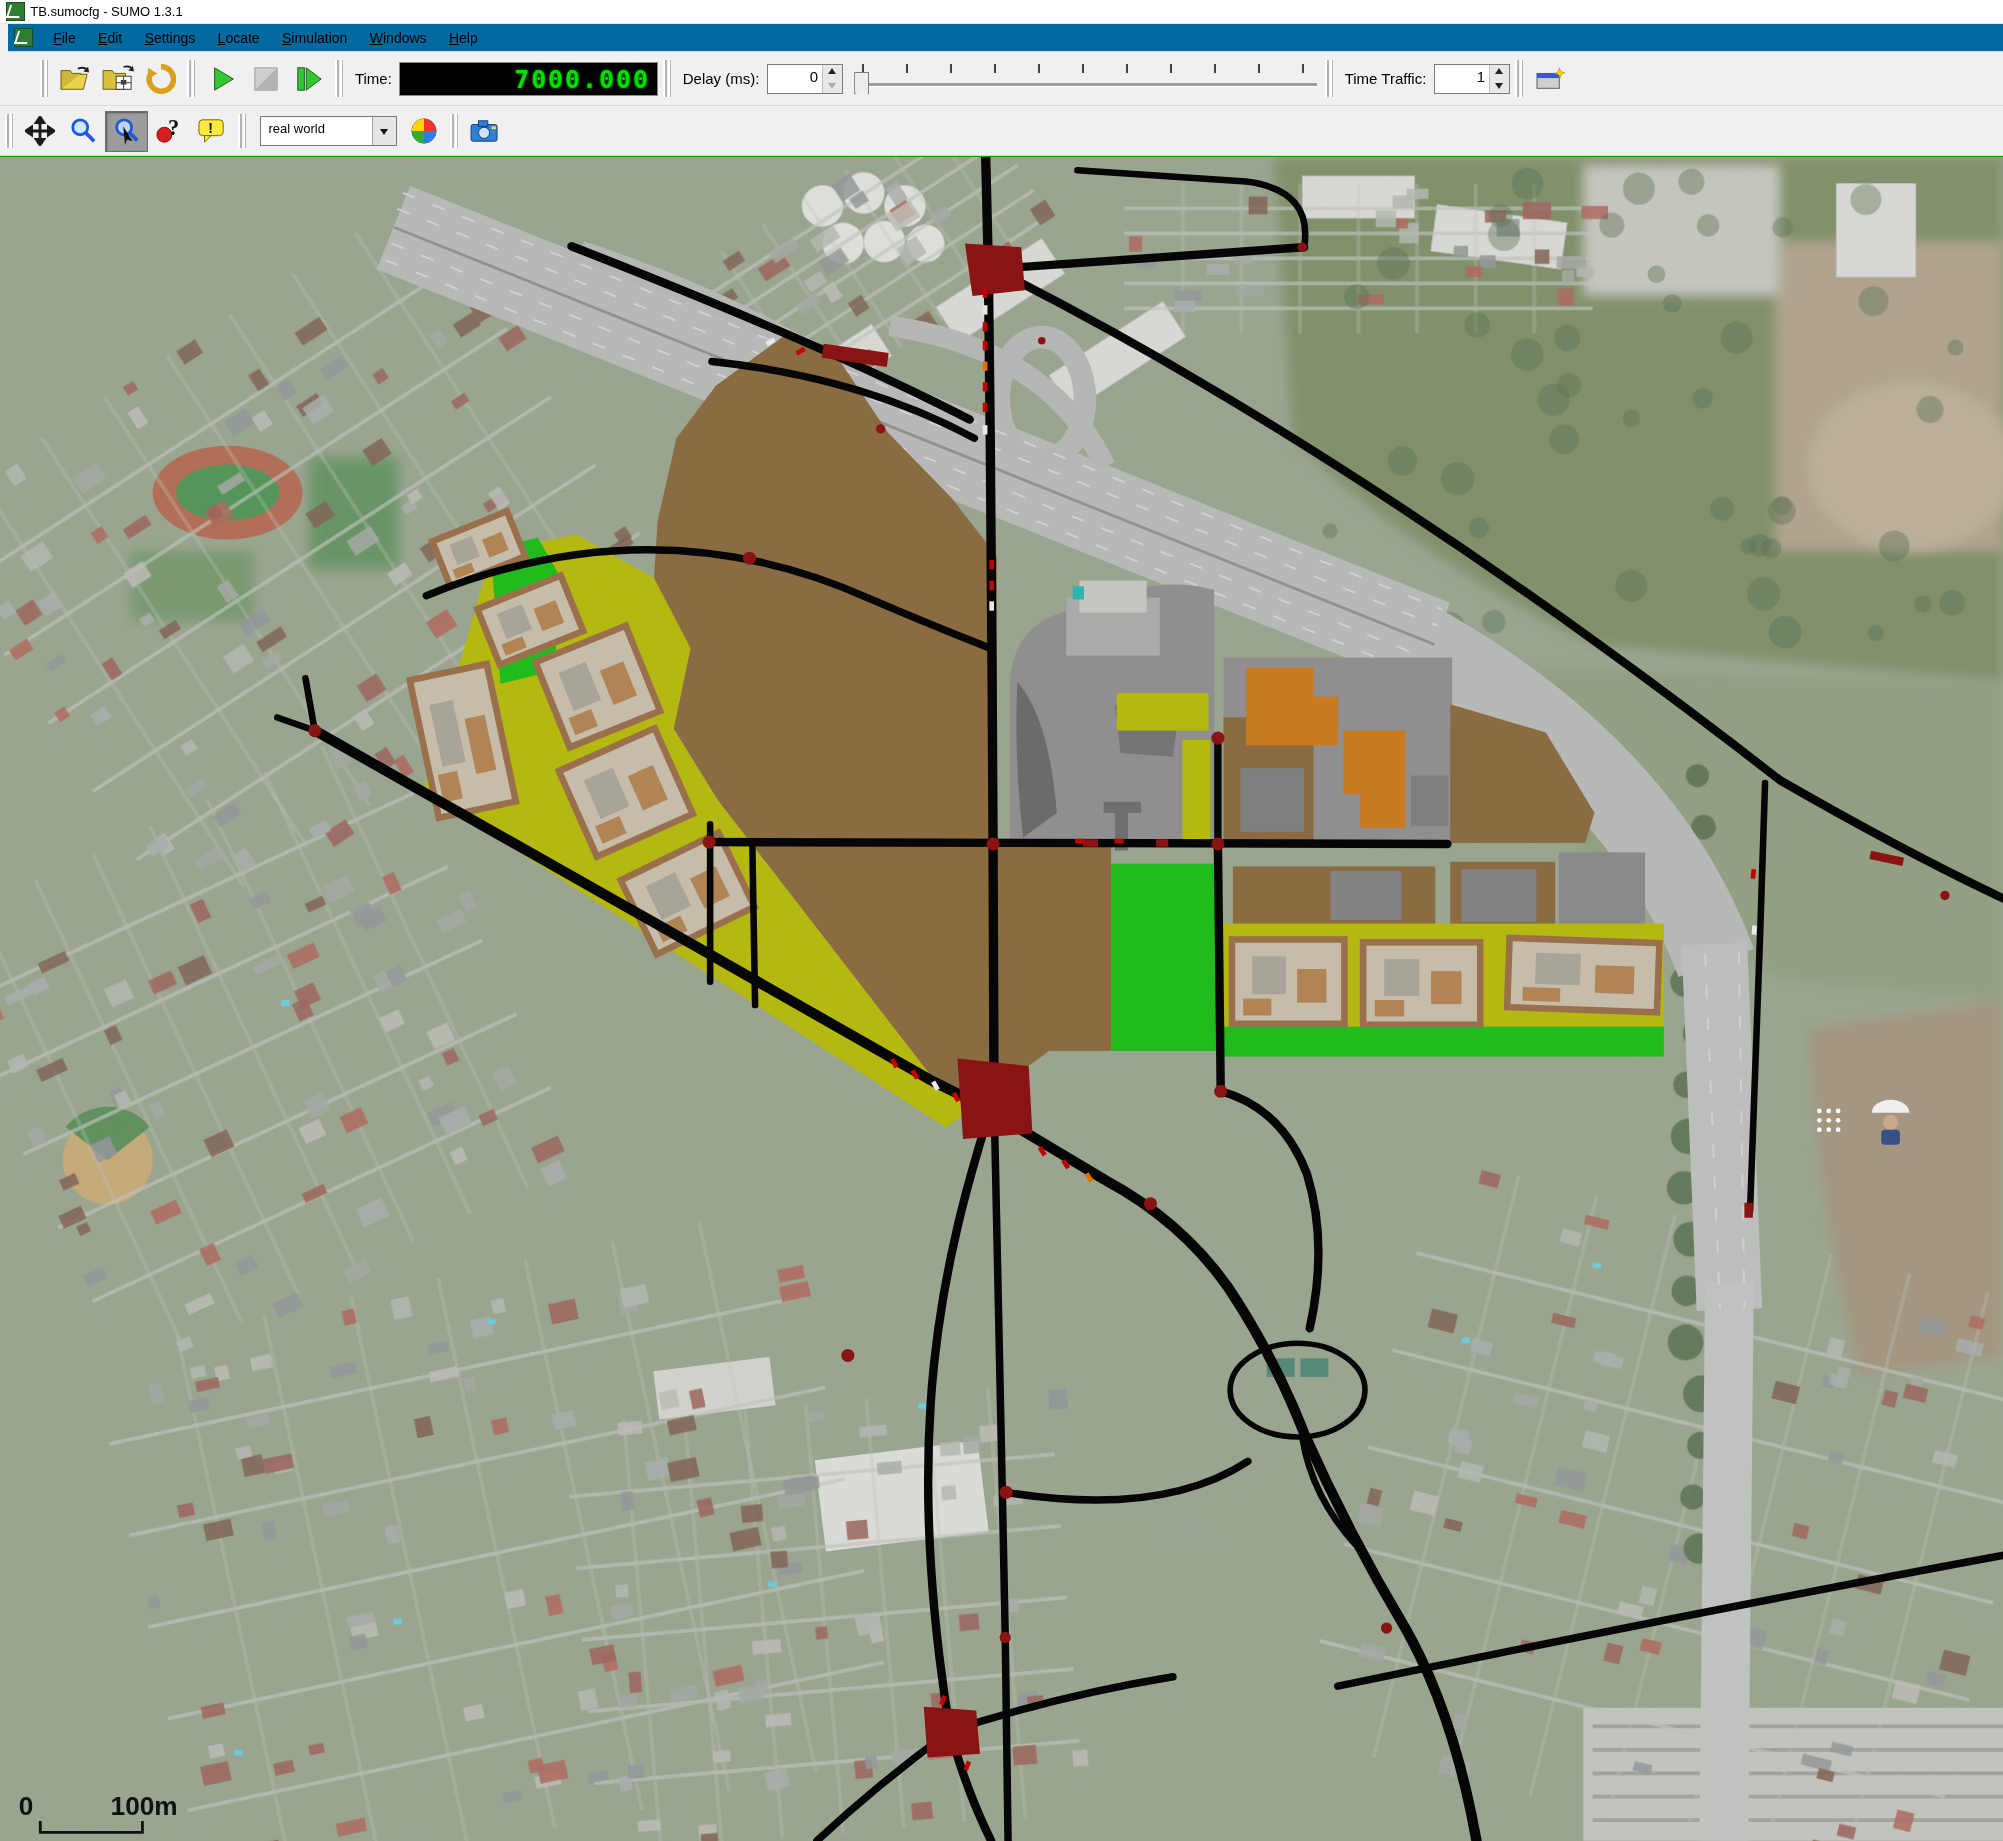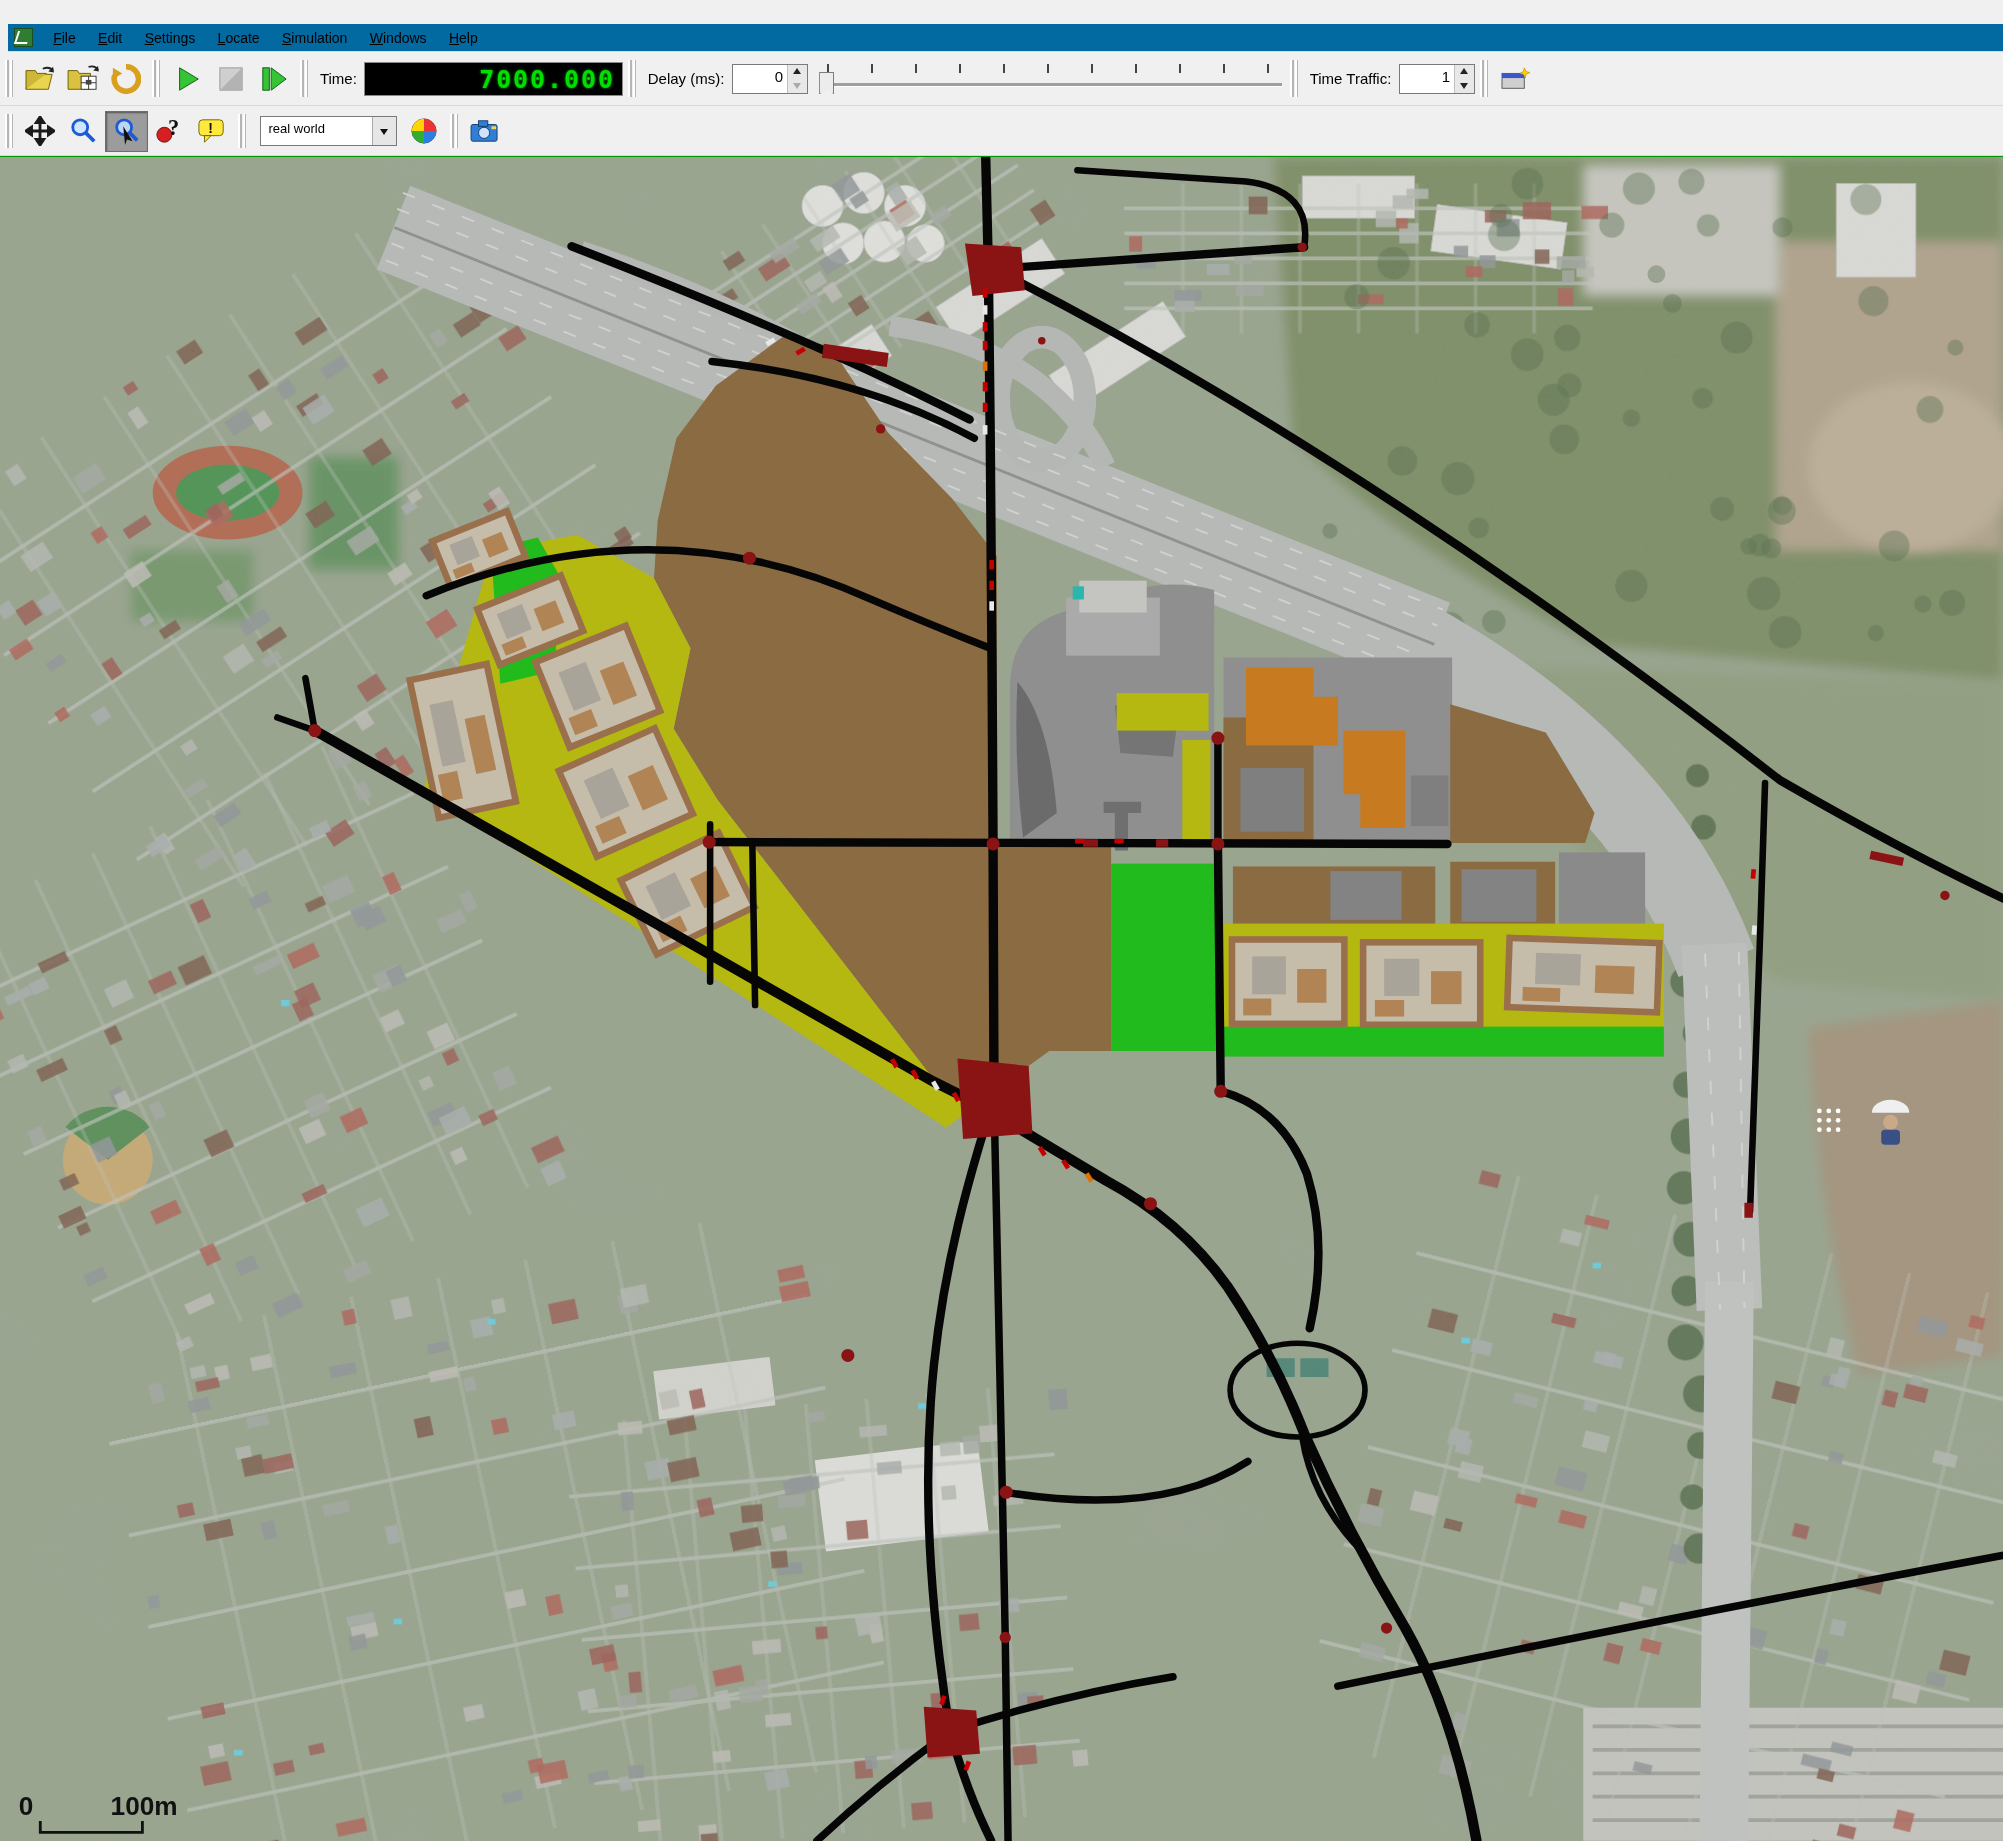--- a/index.html
+++ b/index.html
@@ -64,6 +64,10 @@
 
 <div class="window">
 
+  <div class="titlebar">
+    <div class="applogo"></div>
+    <div class="title">TB.sumocfg - SUMO 1.3.1</div>
+  </div>
 
   <div class="menubar">
     <div class="applogo" style="margin:0 7.5px 0 1.9px"></div>

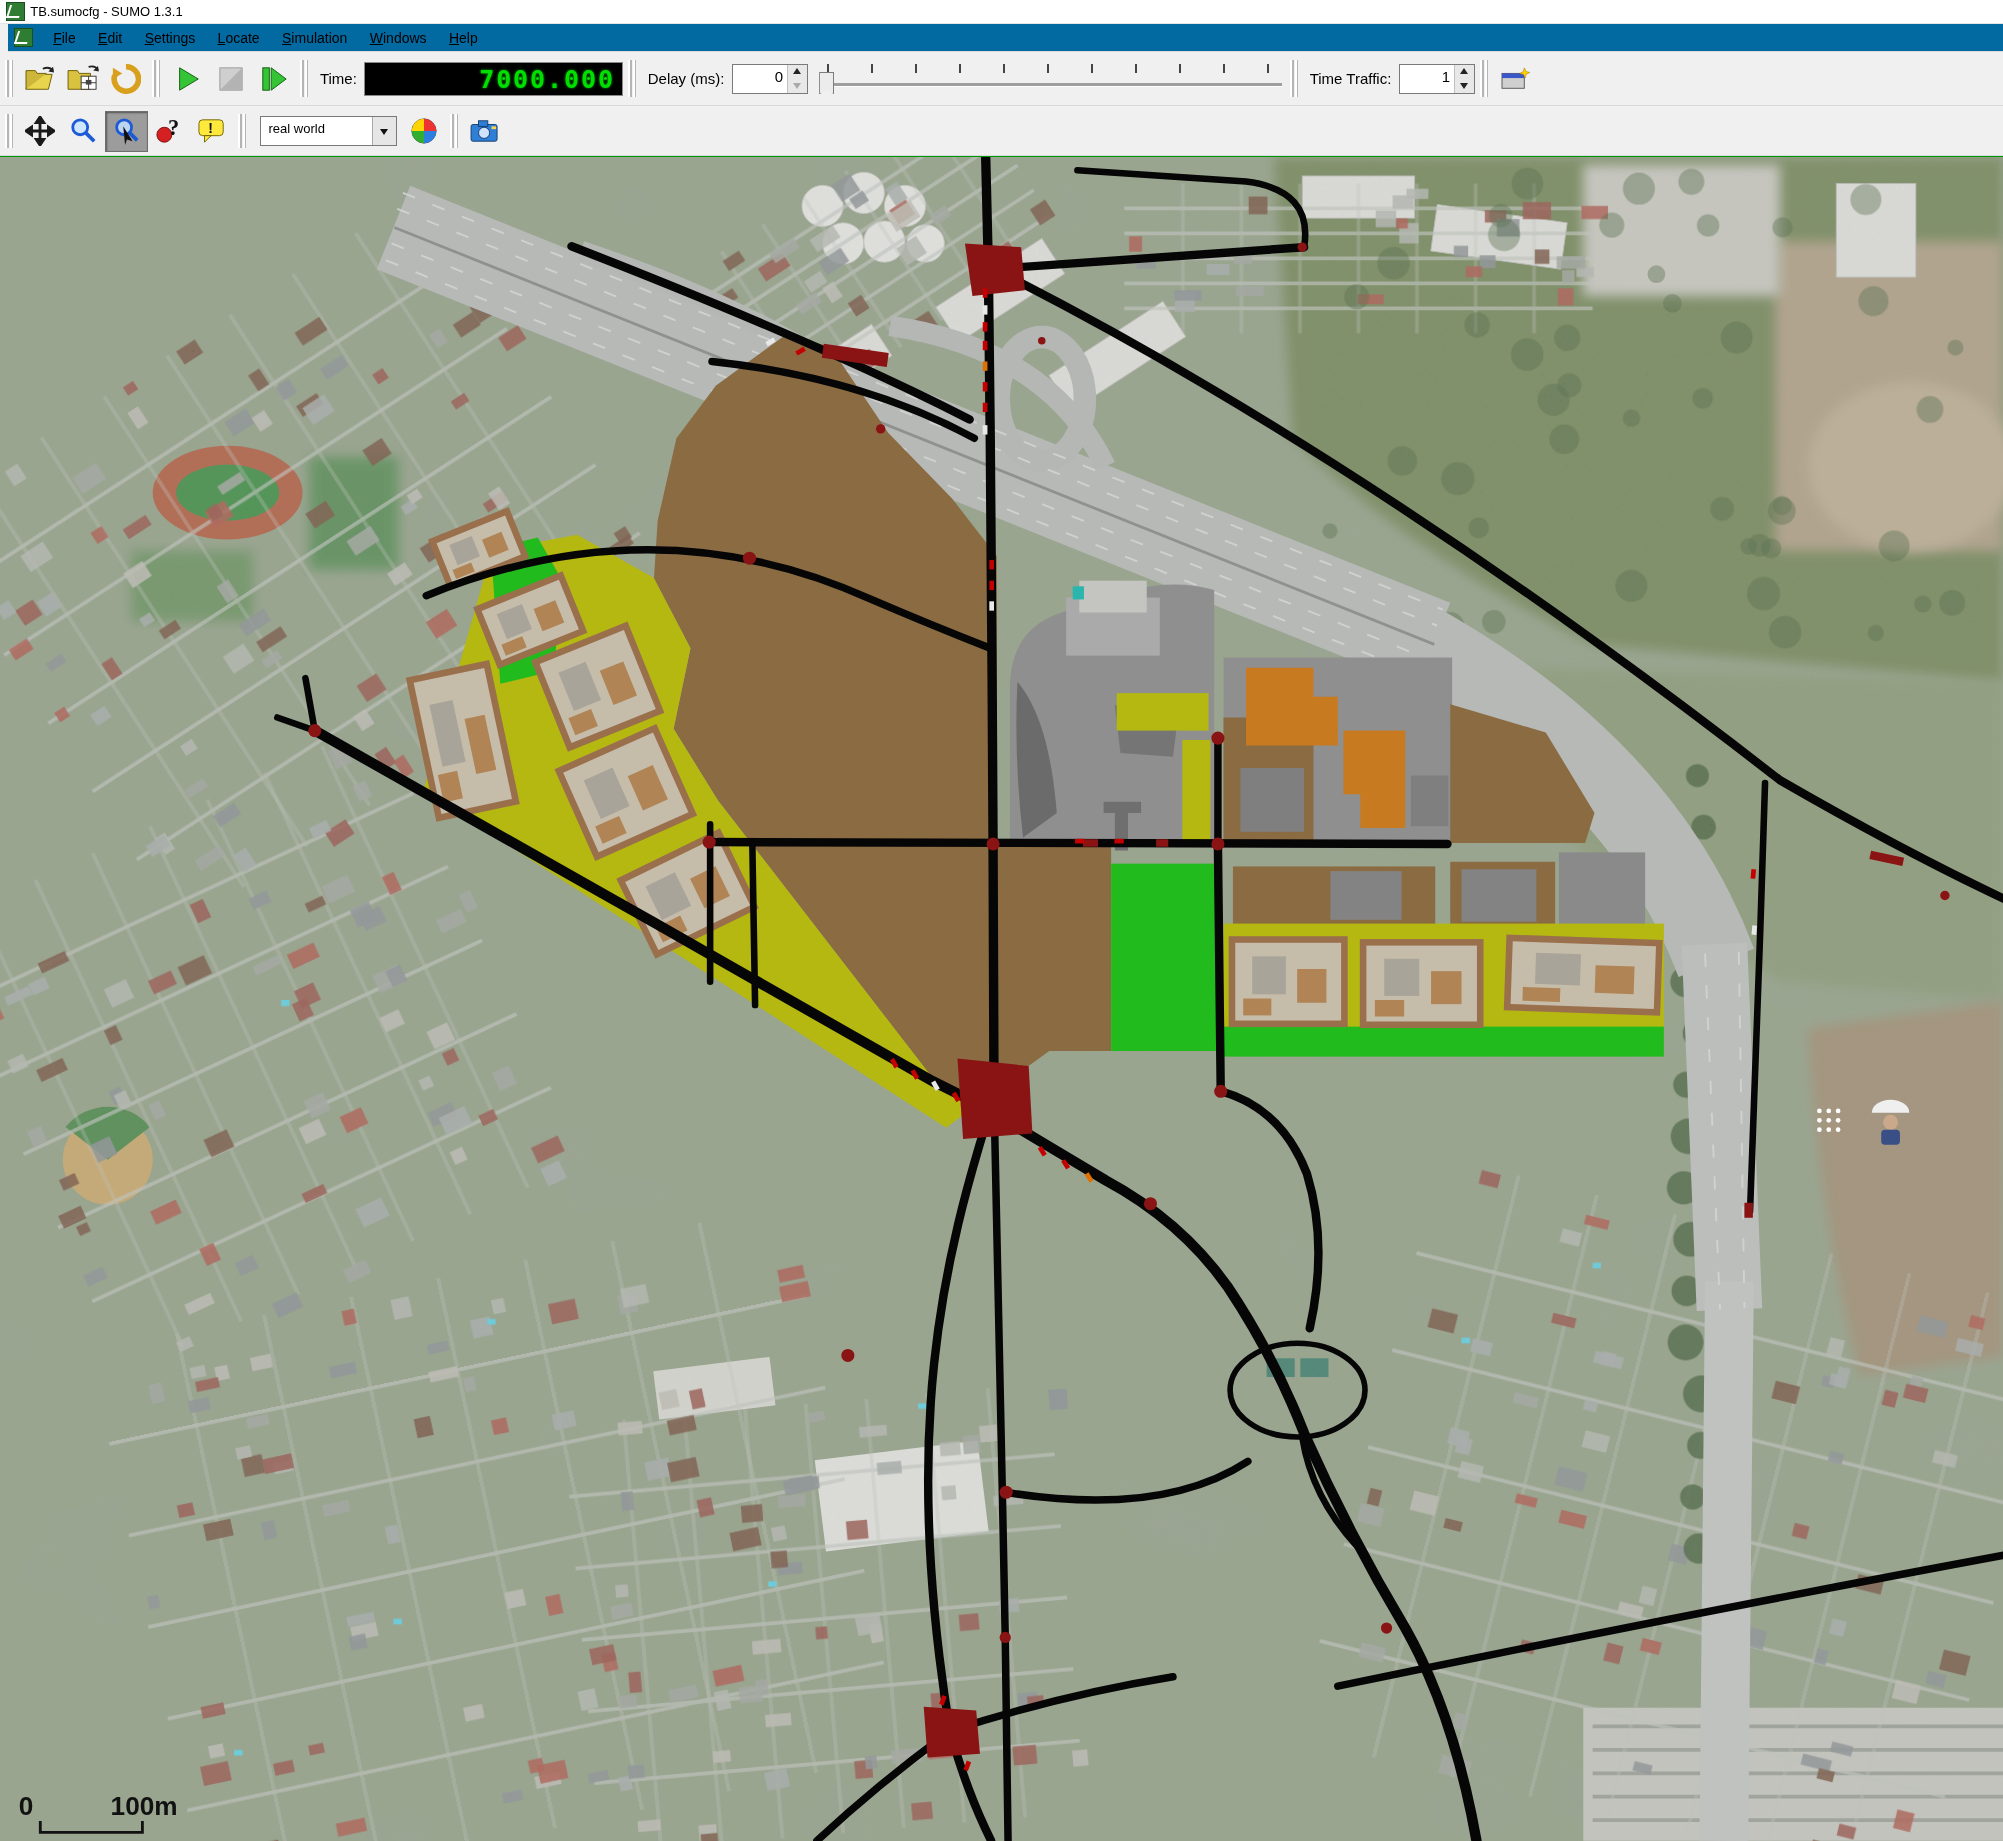--- a/index.html
+++ b/index.html
@@ -23,7 +23,7 @@
   
   .toolbar{position:absolute;left:0;width:100%;background:#f0f0f0;display:flex;
     align-items:center;box-sizing:border-box;border-bottom:0.9px solid #d9d9d9;}
-  .tb1{top:52px;height:54px;}
+  .tb1{top:52px;height:54px;padding-left:35px;}
   .tb2{top:107px;height:49px;}
   .grip{width:9.4px;height:70%;margin:0 4.7px;flex:0 0 auto;
     background:linear-gradient(90deg,#fff 0 1.9px,#b5b5b5 1.9px 3.7px,transparent 3.7px 4.7px,#fff 4.7px 6.6px,#b5b5b5 6.6px 8.4px,transparent 8.4px);}

